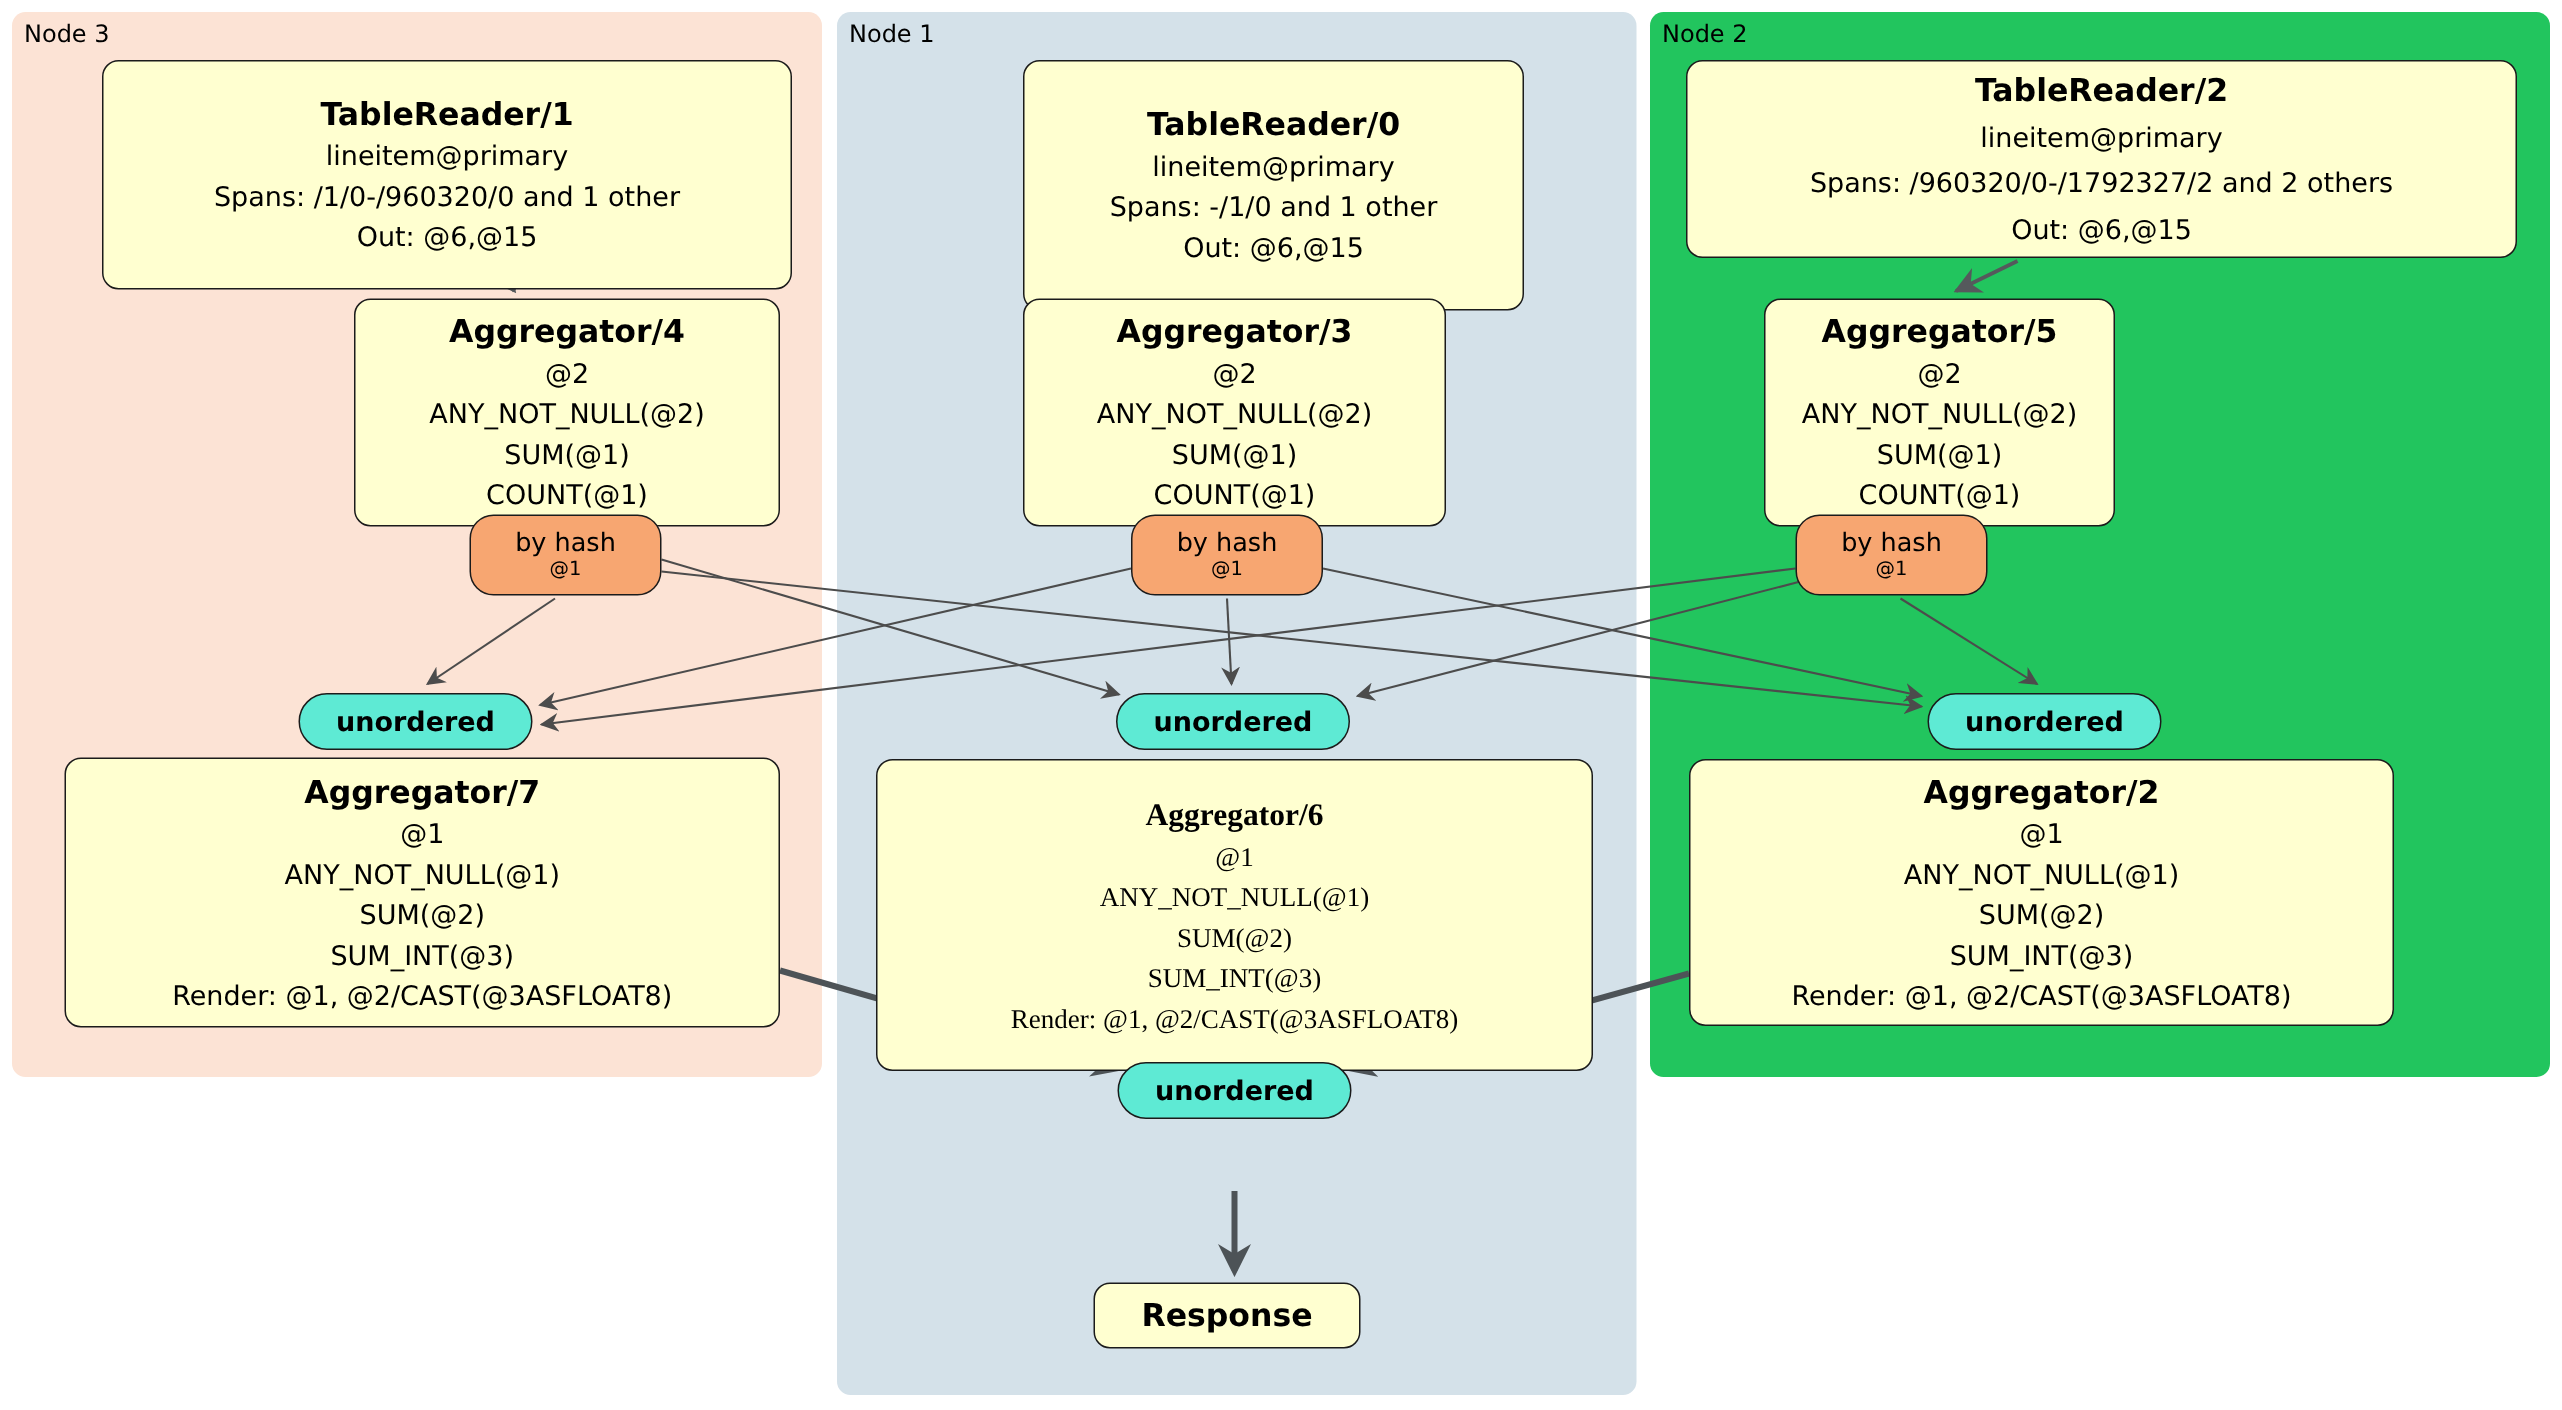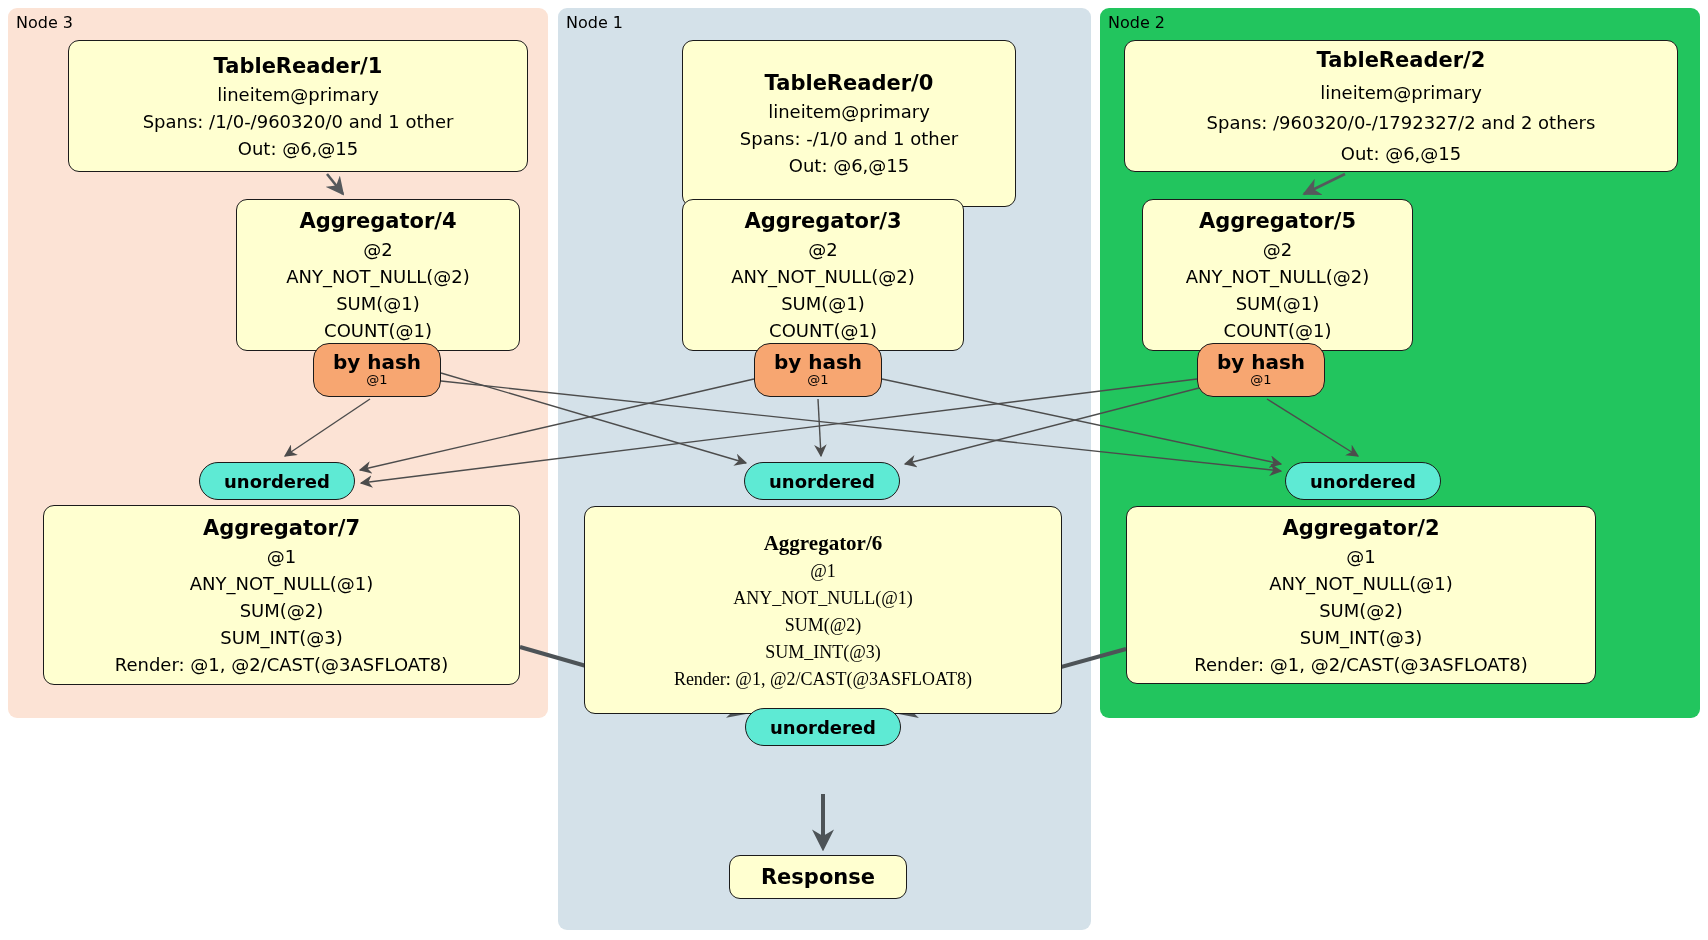--- a/index.html
+++ b/index.html
@@ -95,7 +95,7 @@
     </g>
   </svg>
 
-  <div class="pnode" style="left:68px;top:40px;width:460px;height:132px;">
+  <div class="pnode" style="left:68px;top:40px;width:460px;height:153px;">
     <div class="ptitle">TableReader/1</div>
     <div class="pline">lineitem@primary</div>
     <div class="pline">Spans: /1/0-/960320/0 and 1 other</div>

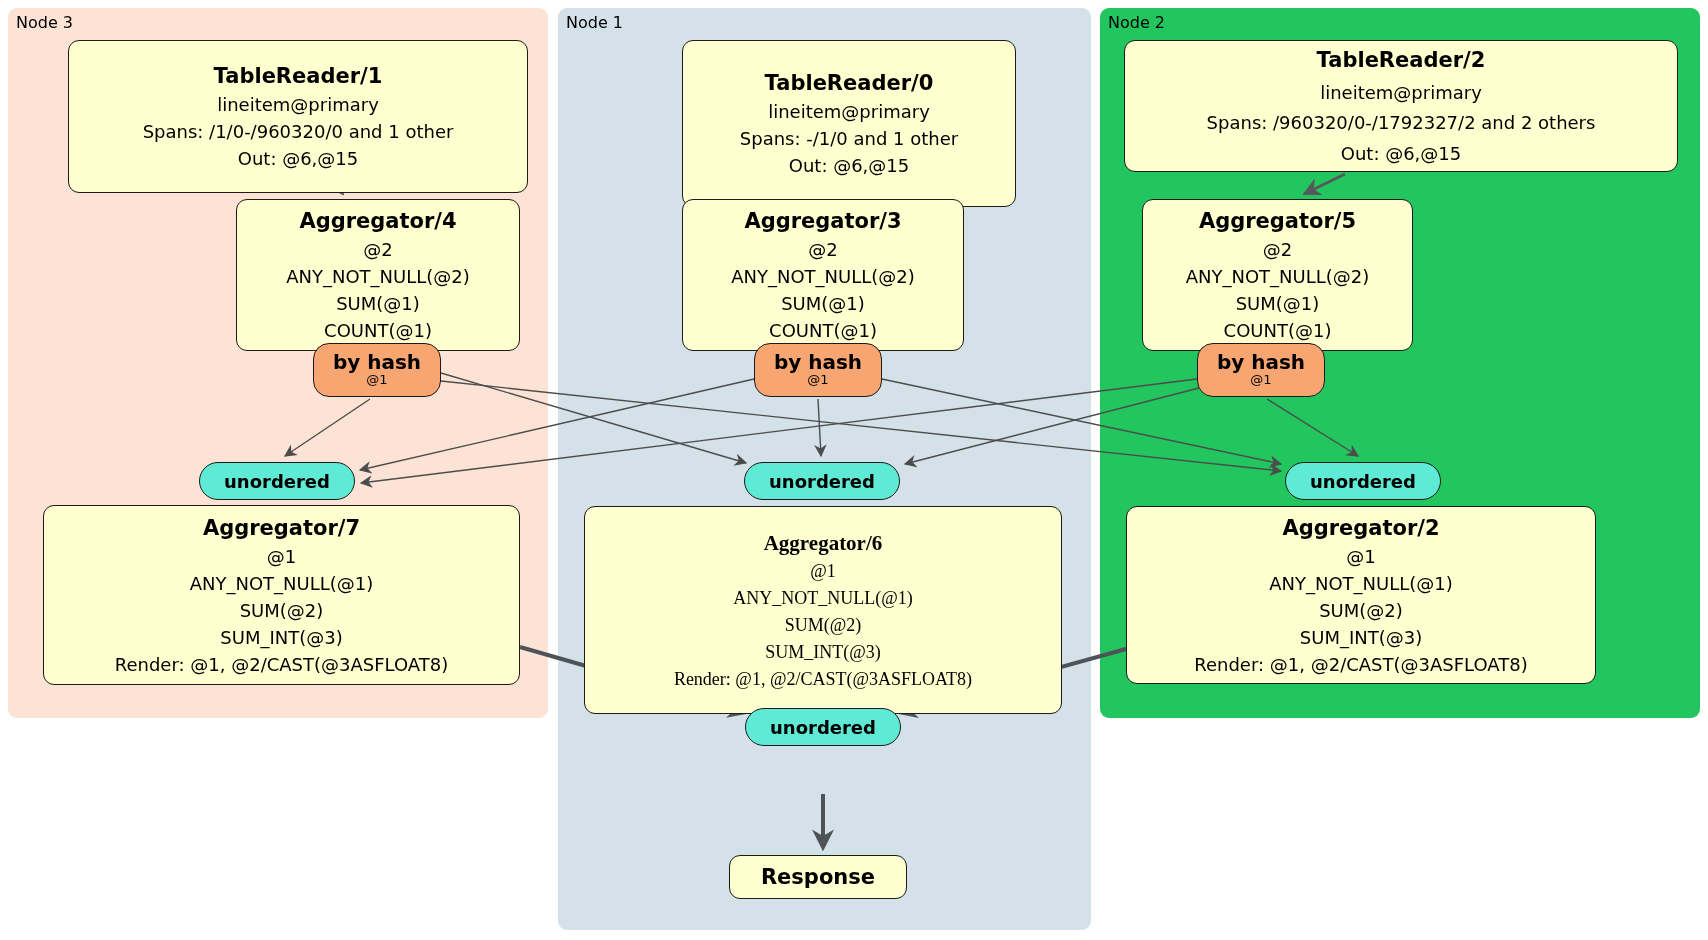--- a/index.html
+++ b/index.html
@@ -132,7 +132,7 @@
     <div class="pline">COUNT(@1)</div>
   </div>
 
-  <div class="pnode" style="left:1142px;top:199px;width:271px;height:152px;">
+  <div class="pnode" style="left:1176px;top:199px;width:234px;height:152px;">
     <div class="ptitle">Aggregator/5</div>
     <div class="pline">@2</div>
     <div class="pline">ANY_NOT_NULL(@2)</div>

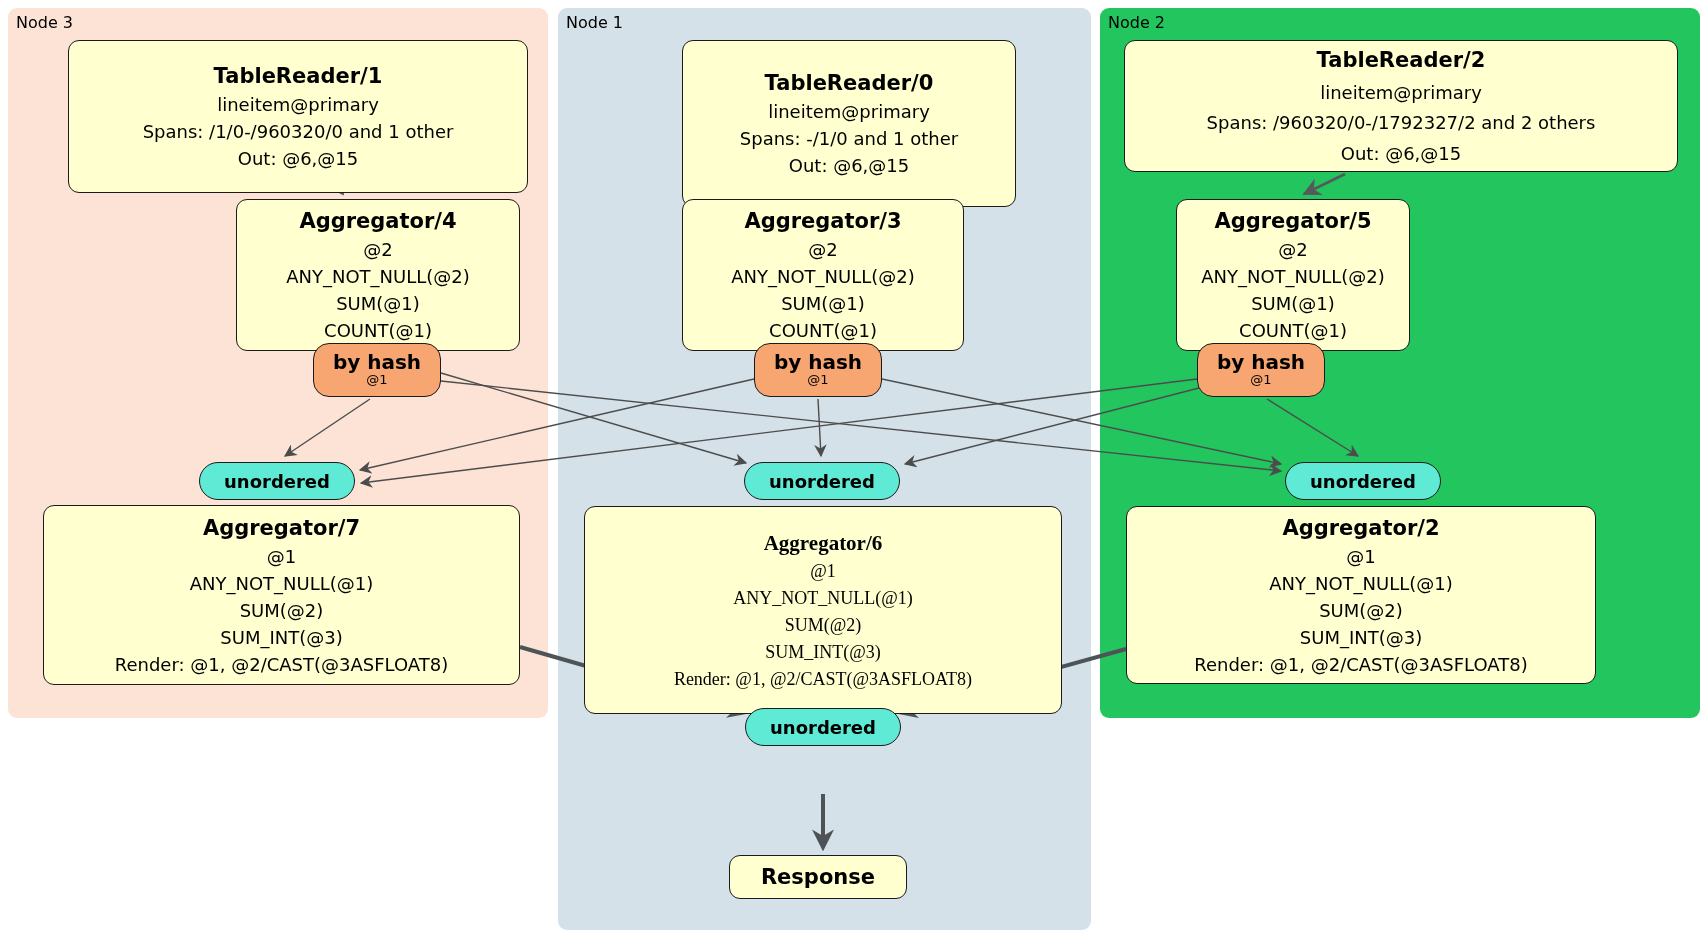--- a/index.html
+++ b/index.html
@@ -32,7 +32,7 @@
     display:flex;flex-direction:column;align-items:center;justify-content:center;
     text-align:center;
   }
-  .router .rlabel{font-size:20px;font-weight:bold;line-height:20px;}
+  .router .rlabel{font-size:17px;font-weight:normal;line-height:20px;}
   .router .rkey{font-size:13px;line-height:16px;}
   .stream{
     position:absolute;z-index:4;box-sizing:border-box;

